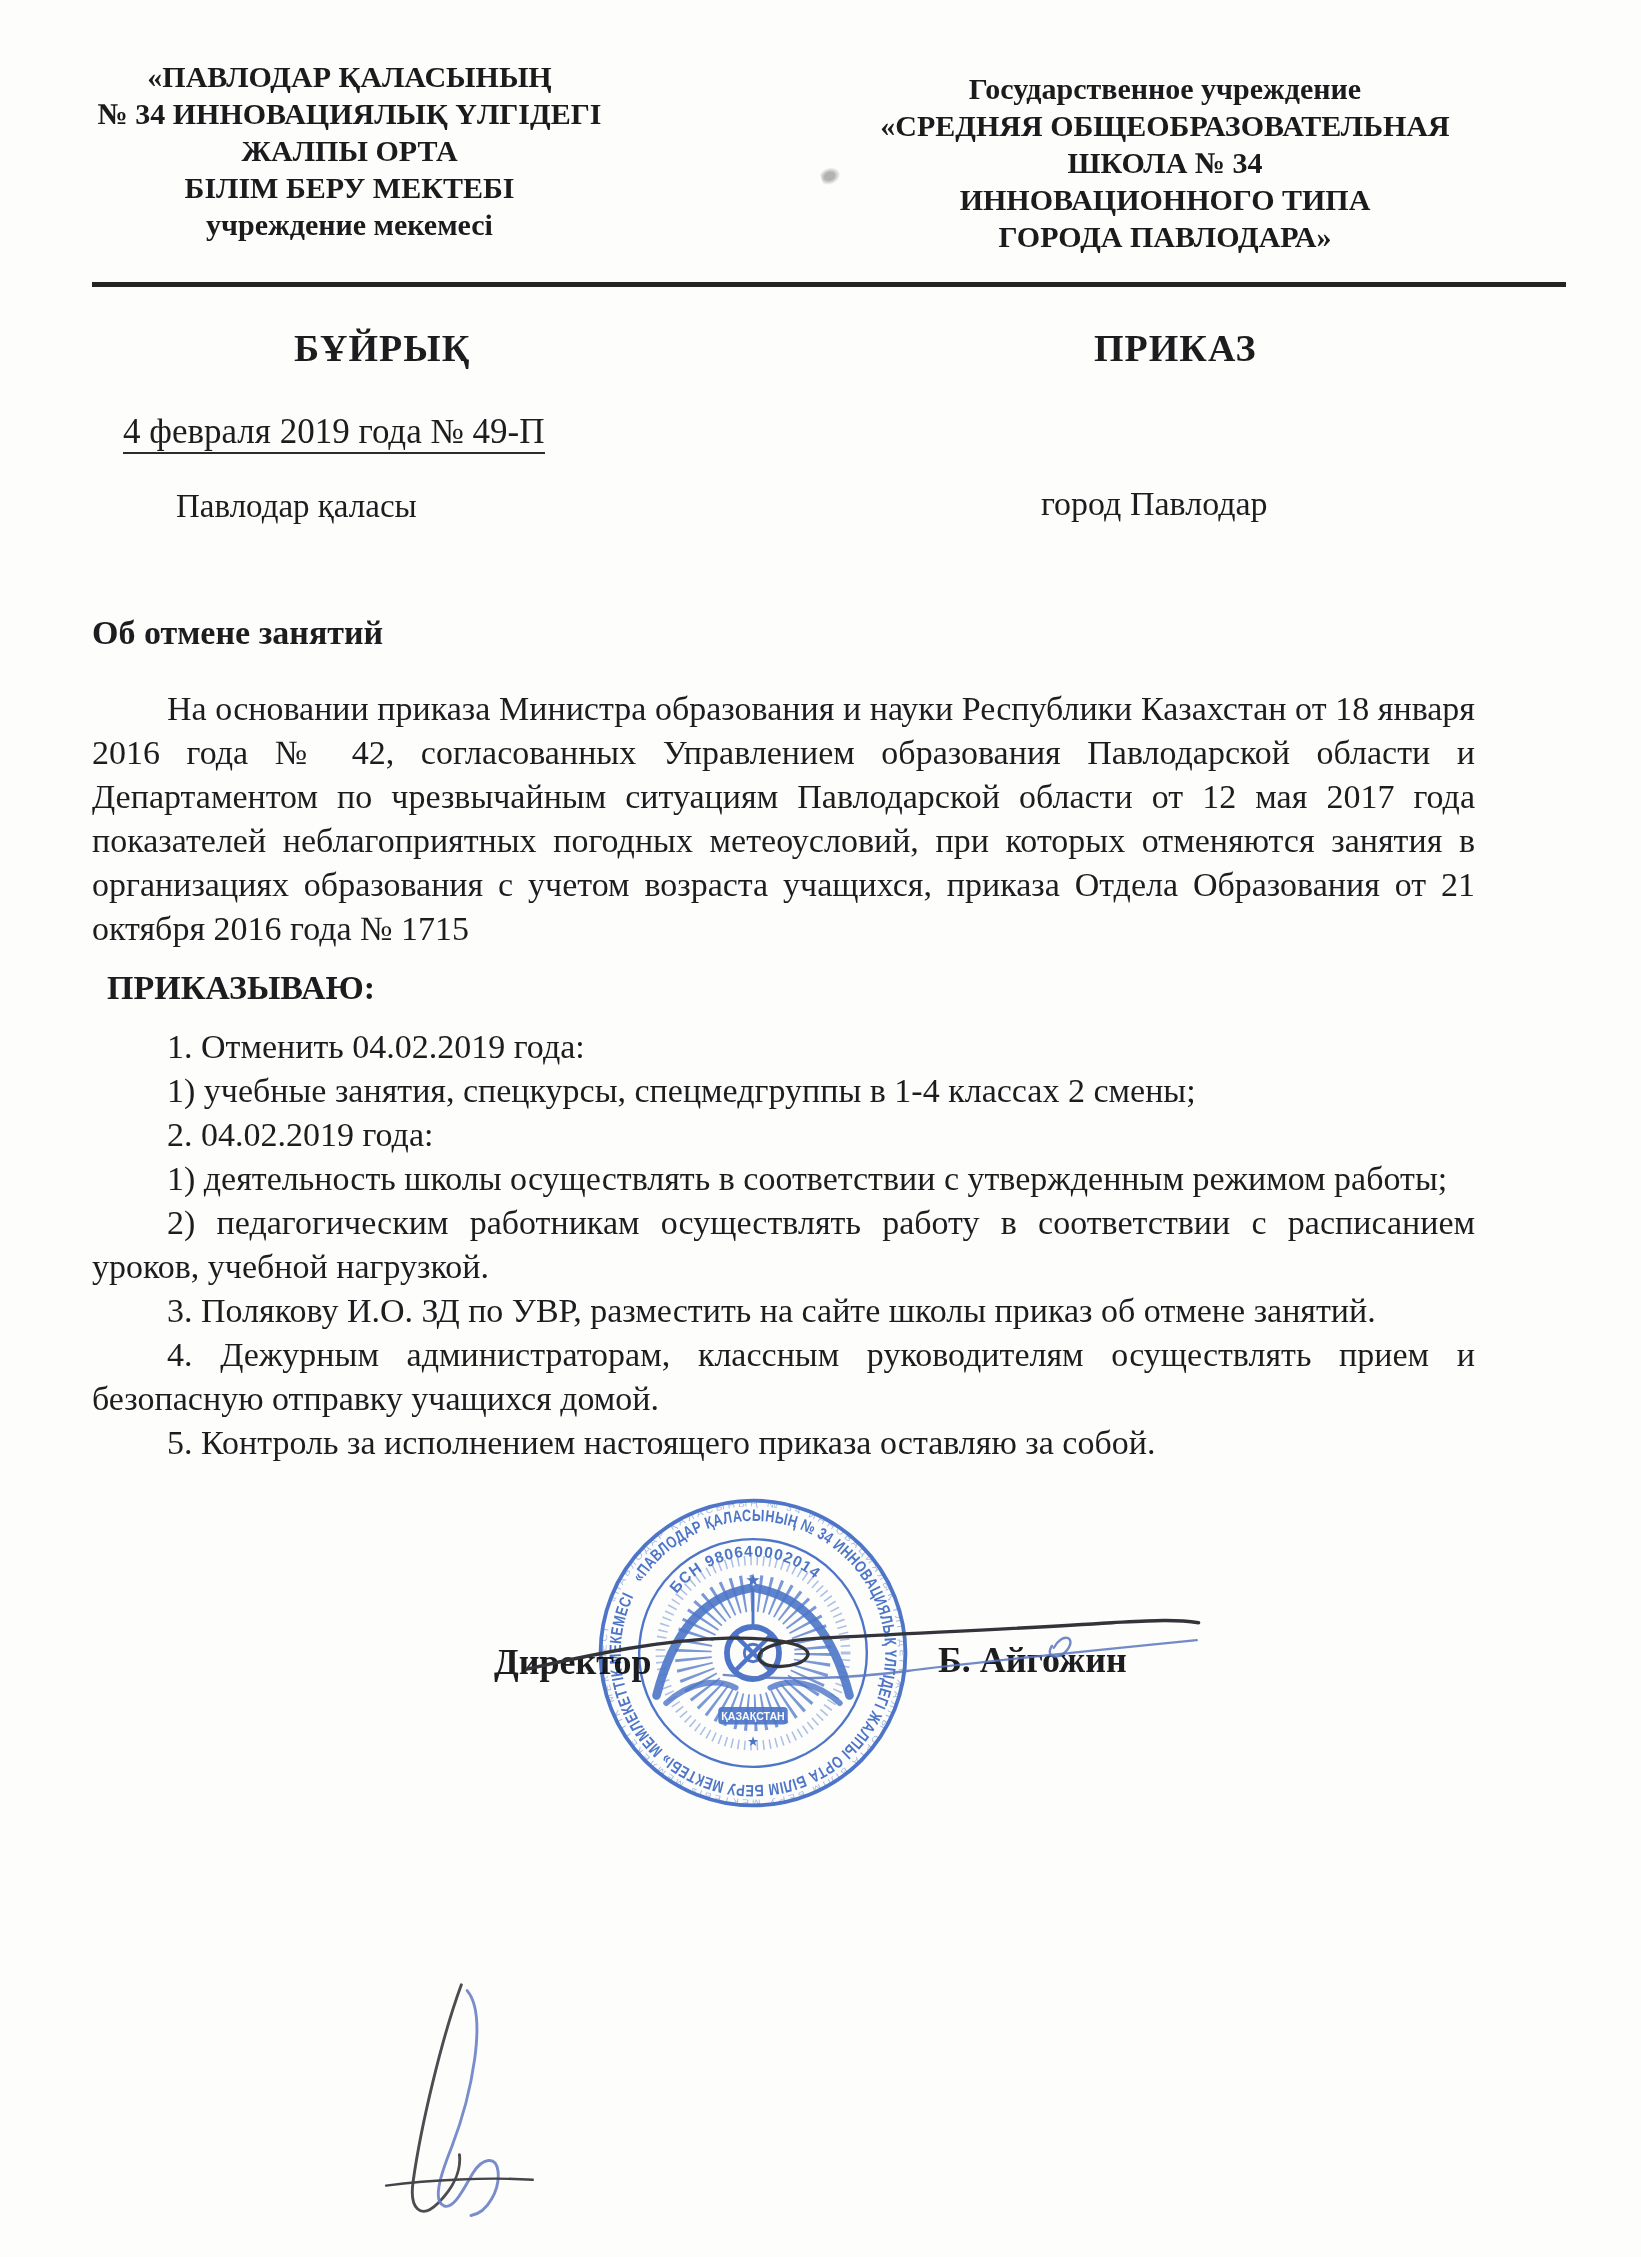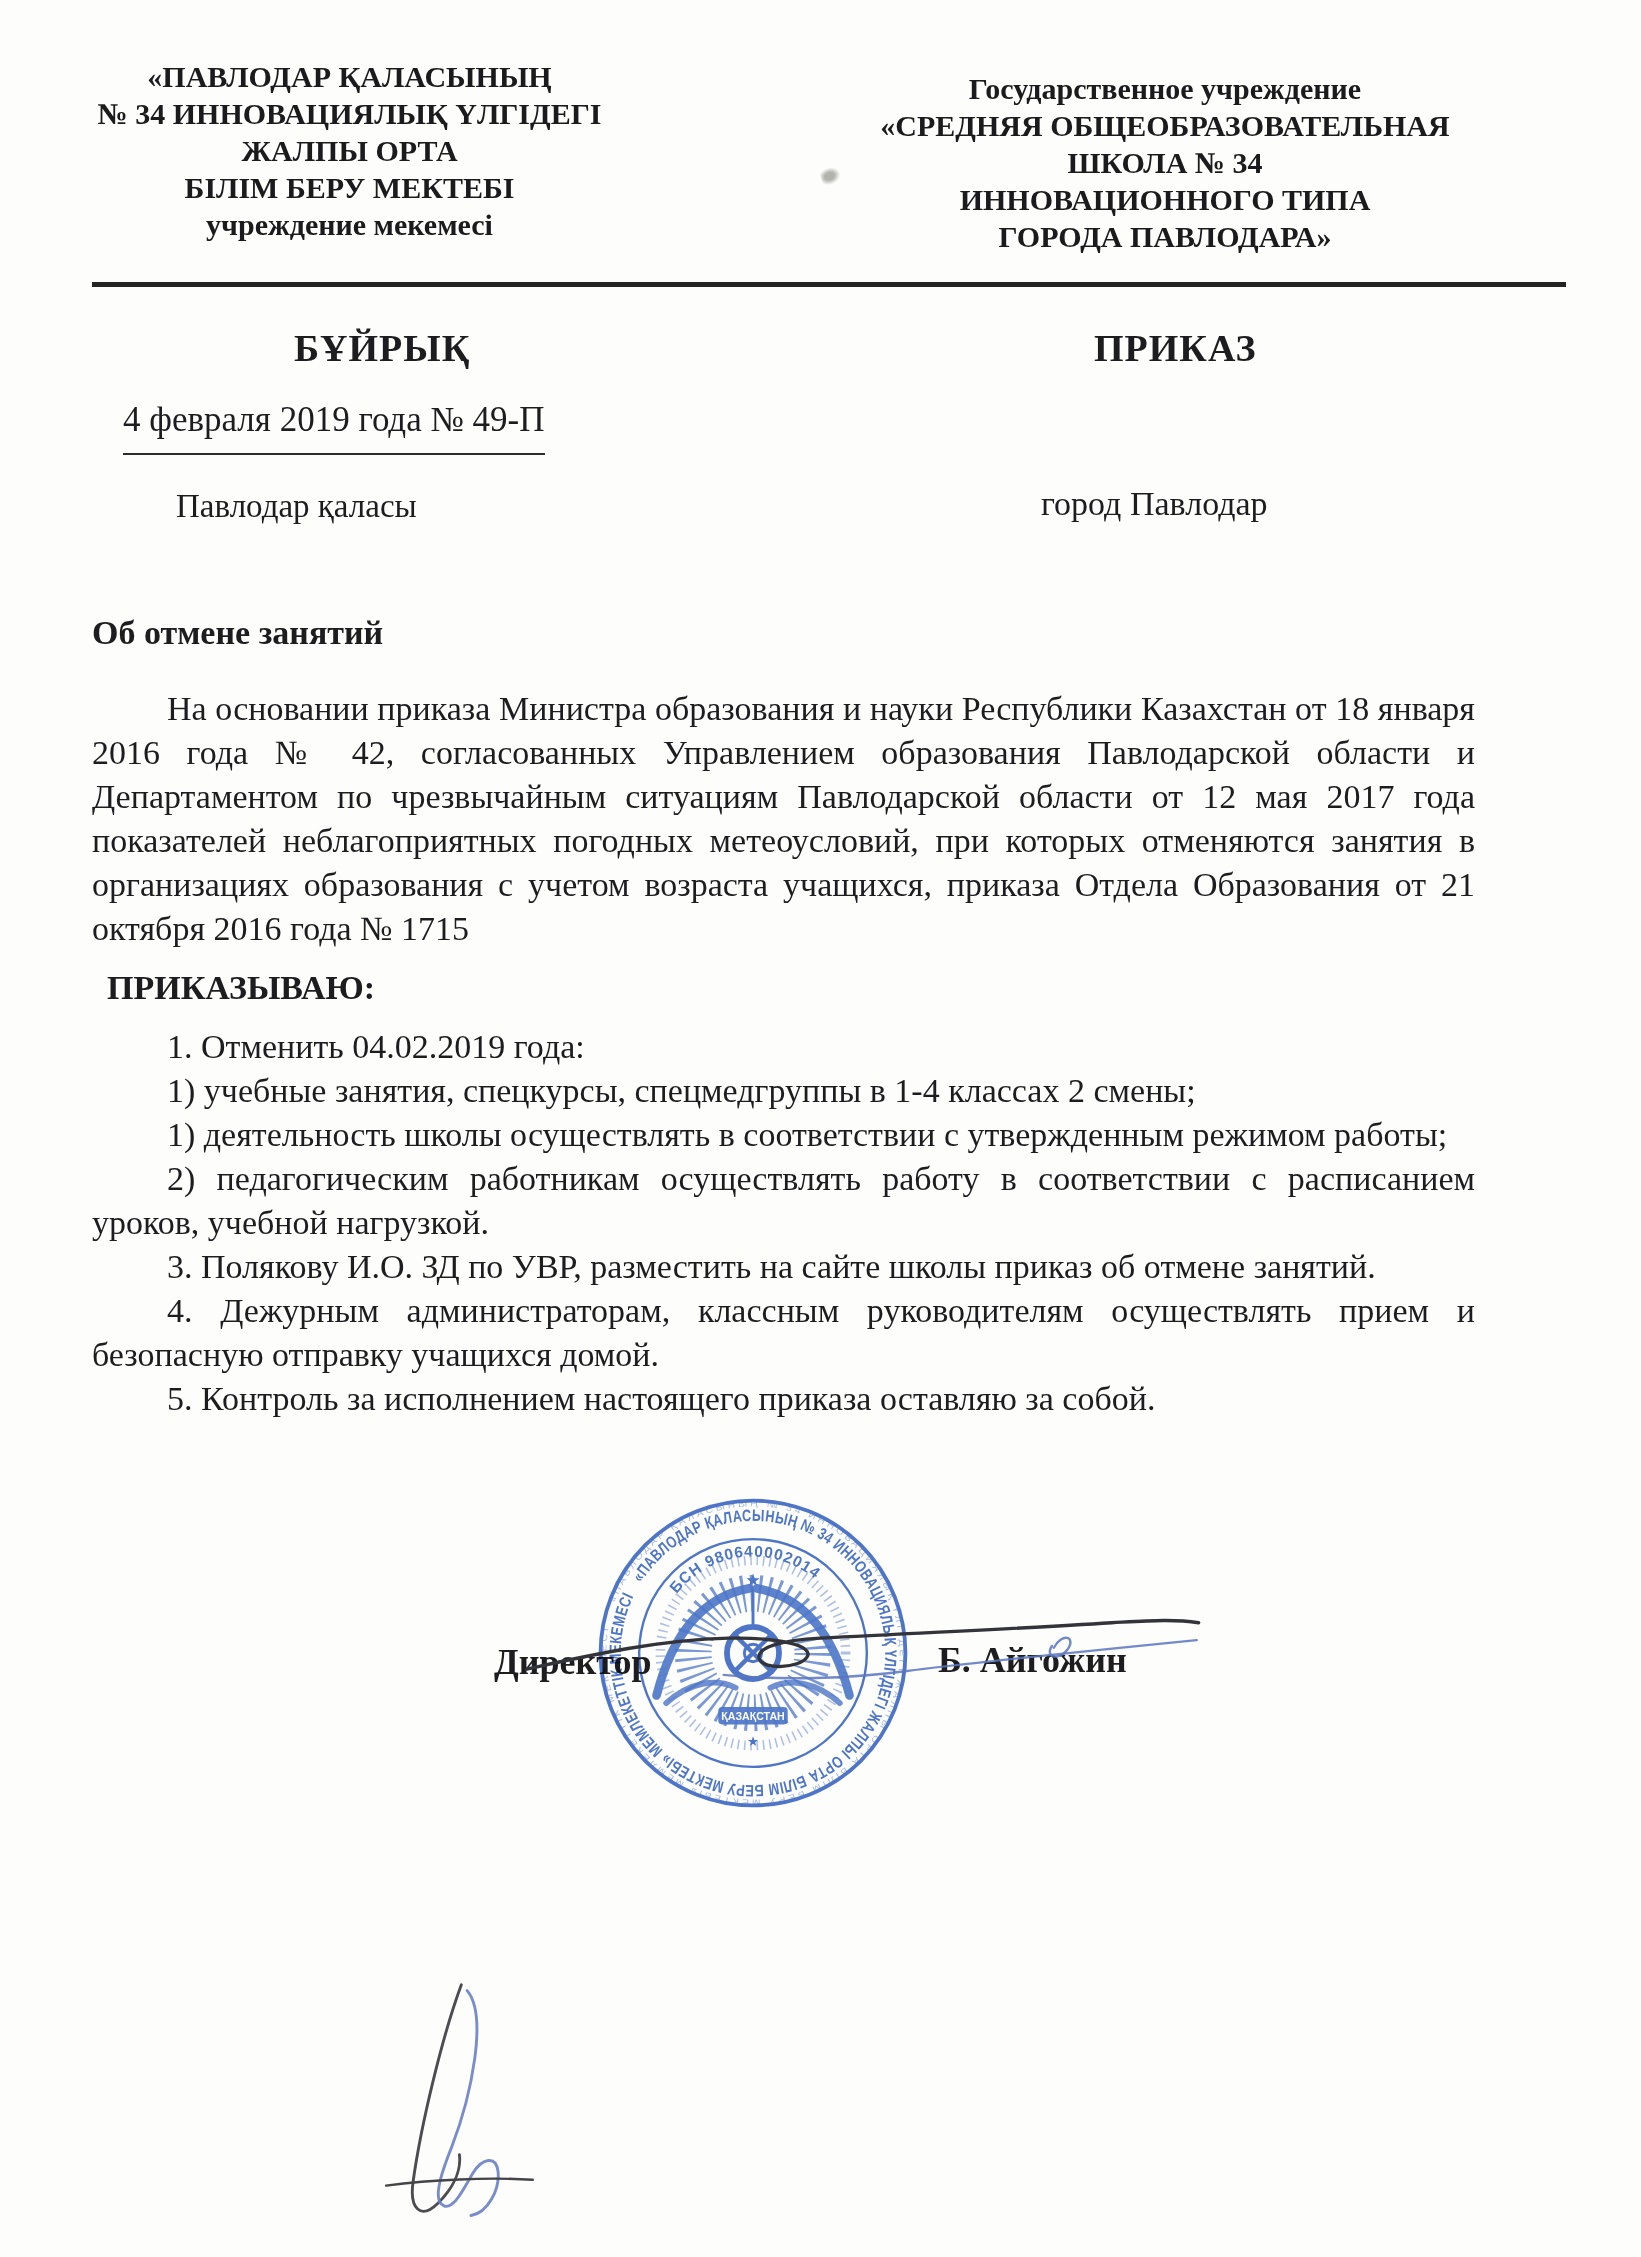--- a/index.html
+++ b/index.html
@@ -16,8 +16,8 @@
   .rule{left:92px;top:282px;width:1474px;height:4.8px;background:#242424;z-index:1;}
   .title-kz{left:294px;top:326px;font-size:38px;font-weight:bold;letter-spacing:1px;z-index:1;}
   .title-ru{left:1094px;top:326px;font-size:38px;font-weight:bold;letter-spacing:1px;z-index:1;}
-  .date-line{left:123px;top:400px;font-size:35px;border-bottom:2.9px solid #2c2c2e;
-             padding-bottom:13px;z-index:1;}
+  .date-line{left:123px;top:412px;font-size:35px;border-bottom:2.9px solid #2c2c2e;
+             padding-bottom:0;z-index:1;}
   .place-kz{left:176px;top:488px;font-size:33px;z-index:1;}
   .place-ru{left:1041px;top:485px;font-size:34px;z-index:1;}
   .subject{left:92px;top:614px;font-size:34px;font-weight:bold;z-index:1;}

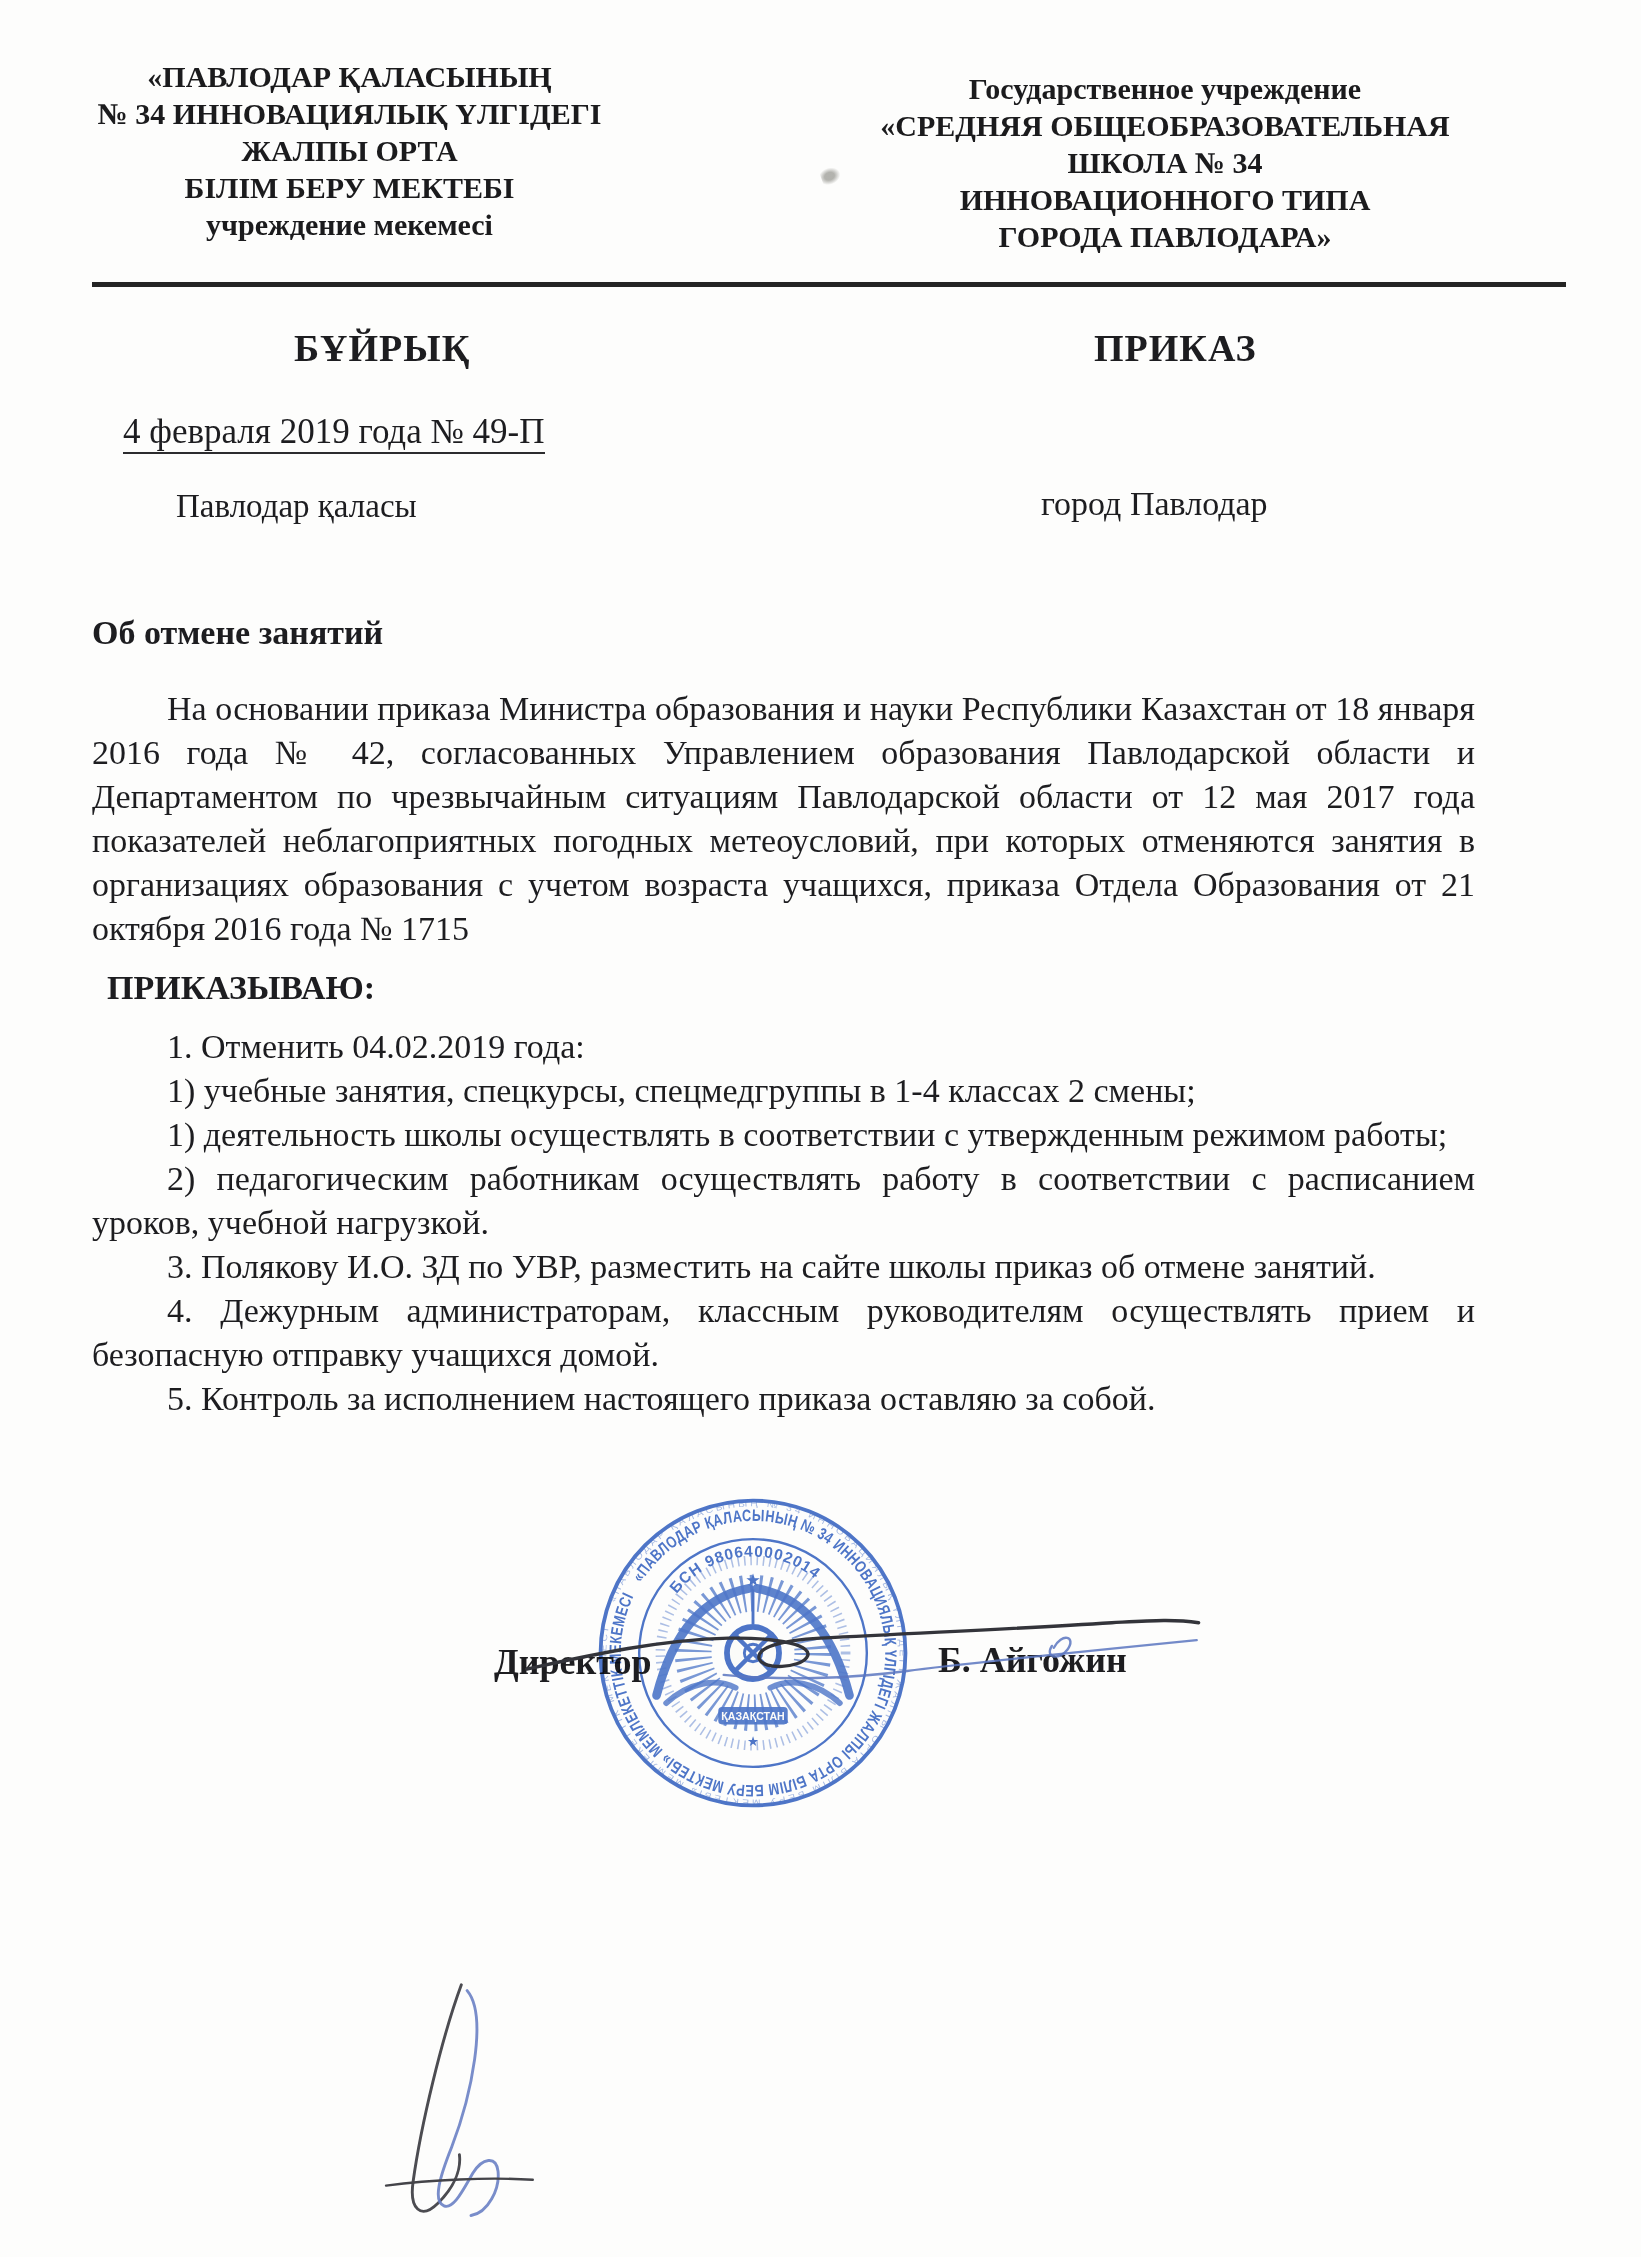--- a/index.html
+++ b/index.html
@@ -75,6 +75,7 @@
     <p class="decree-word">ПРИКАЗЫВАЮ:</p>
     <p class="order-item">1. Отменить 04.02.2019 года:</p>
     <p class="order-item">1) учебные занятия, спецкурсы, спецмедгруппы в 1-4 классах 2 смены;</p>
+    <p class="order-item">2. 04.02.2019 года:</p>
     <p class="order-item">1) деятельность школы осуществлять в соответствии с утвержденным режимом работы;</p>
     <p class="order-item">2) педагогическим работникам осуществлять работу в соответствии с расписанием уроков, учебной нагрузкой.</p>
     <p class="order-item">3. Полякову И.О. ЗД по УВР, разместить на сайте школы приказ об отмене занятий.</p>

